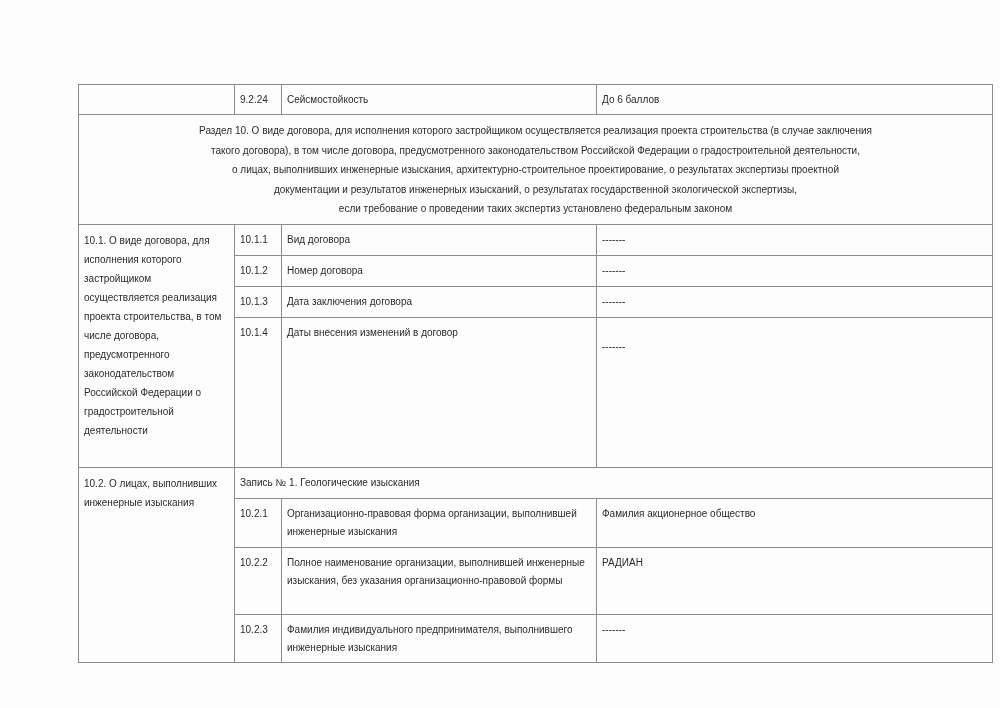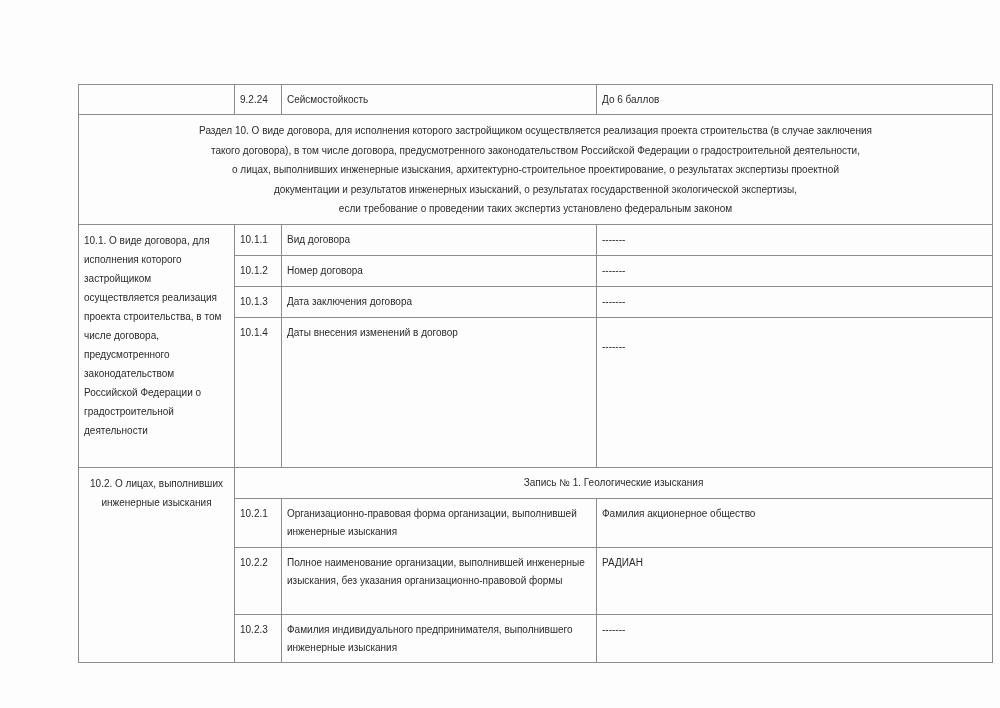--- a/index.html
+++ b/index.html
@@ -55,7 +55,7 @@
   tr.r-9224 td { height: 18px; }
   tr.r-1011 td, tr.r-1012 td, tr.r-1013 td { height: 19px; }
   tr.r-1014 td { height: 138px; }
-  tr.r-rec td { height: 19px; text-align: center; }
+  tr.r-rec td { height: 19px; }
   tr.r-1021 td { height: 37px; }
   tr.r-1022 td { height: 55px; }
   tr.r-1023 td { height: 36px; margin-top: 16px; }

